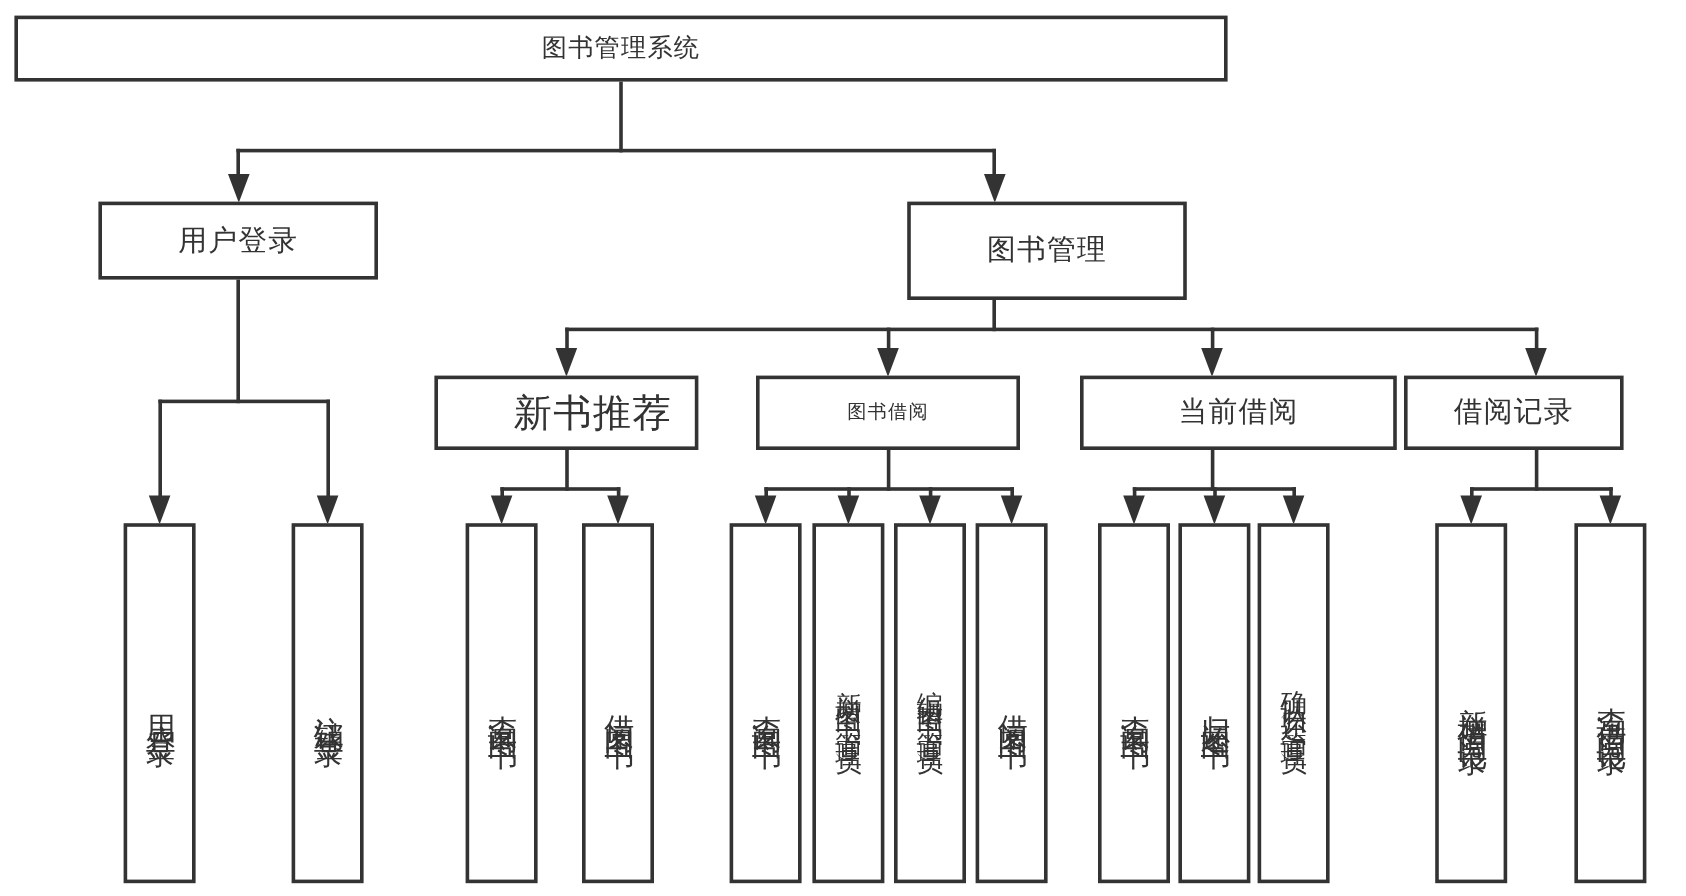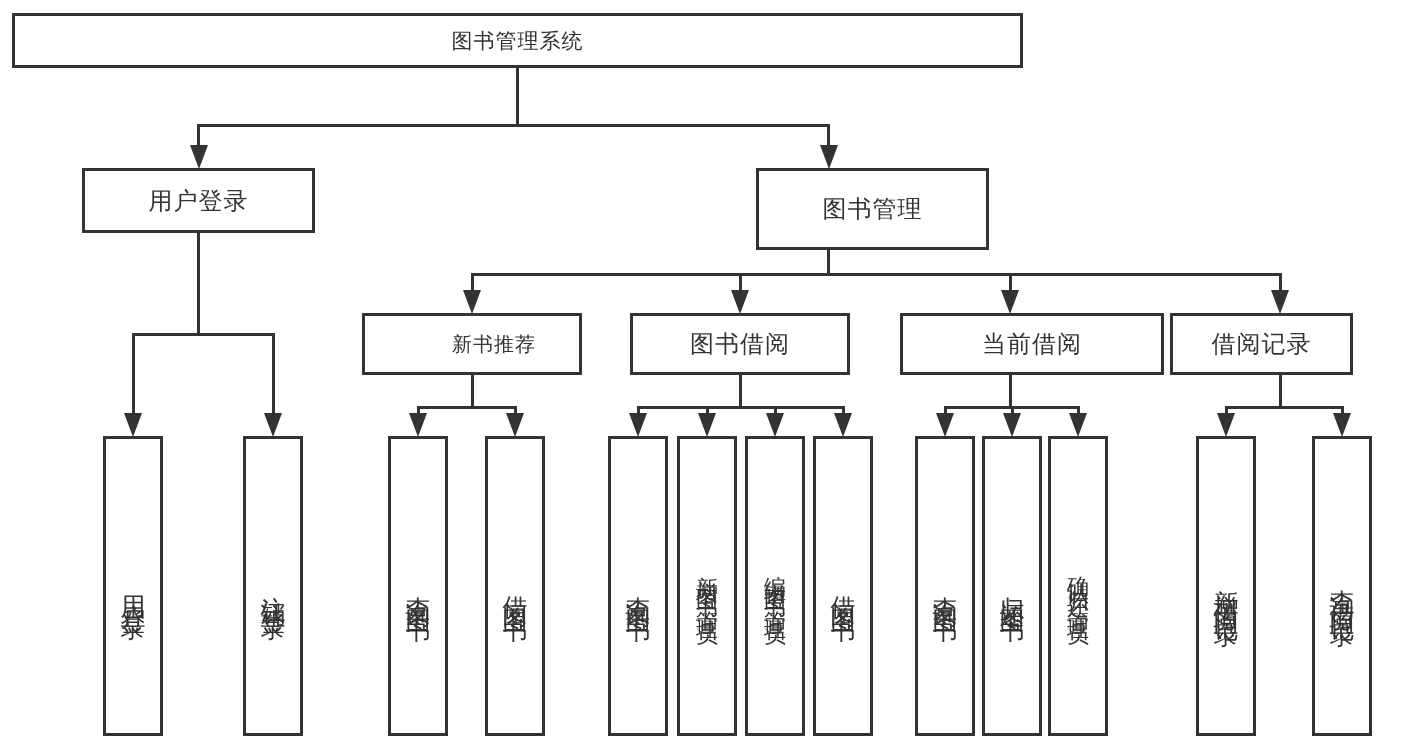--- a/index.html
+++ b/index.html
@@ -71,7 +71,7 @@
 <div class="node h" style="left: 12px; top: 13px; width: 1011px; height: 55px; font-size: 21px;">图书管理系统</div>
     <div class="node h" style="left: 82px; top: 168px; width: 233px; height: 65px; font-size: 24px;">用户登录</div>
     <div class="node h" style="left: 712px; top: 168px; width: 233px; height: 82px; font-size: 24px; margin-left: 44px;">图书管理</div>
-    <div class="node h" style="left: 362px; top: 313px; width: 220px; height: 62px; font-size: 20px; padding-left: 44px;">新书推荐</div>
+    <div class="node h" style="left: 362px; top: 313px; width: 220px; height: 62px; font-size: 32px; padding-left: 44px;">新书推荐</div>
     <div class="node h" style="left: 630px; top: 313px; width: 220px; height: 62px; font-size: 24px;">图书借阅</div>
     <div class="node h" style="left: 900px; top: 313px; width: 264px; height: 62px; font-size: 24px;">当前借阅</div>
     <div class="node h" style="left: 1170px; top: 313px; width: 183px; height: 62px; font-size: 24px;">借阅记录</div>

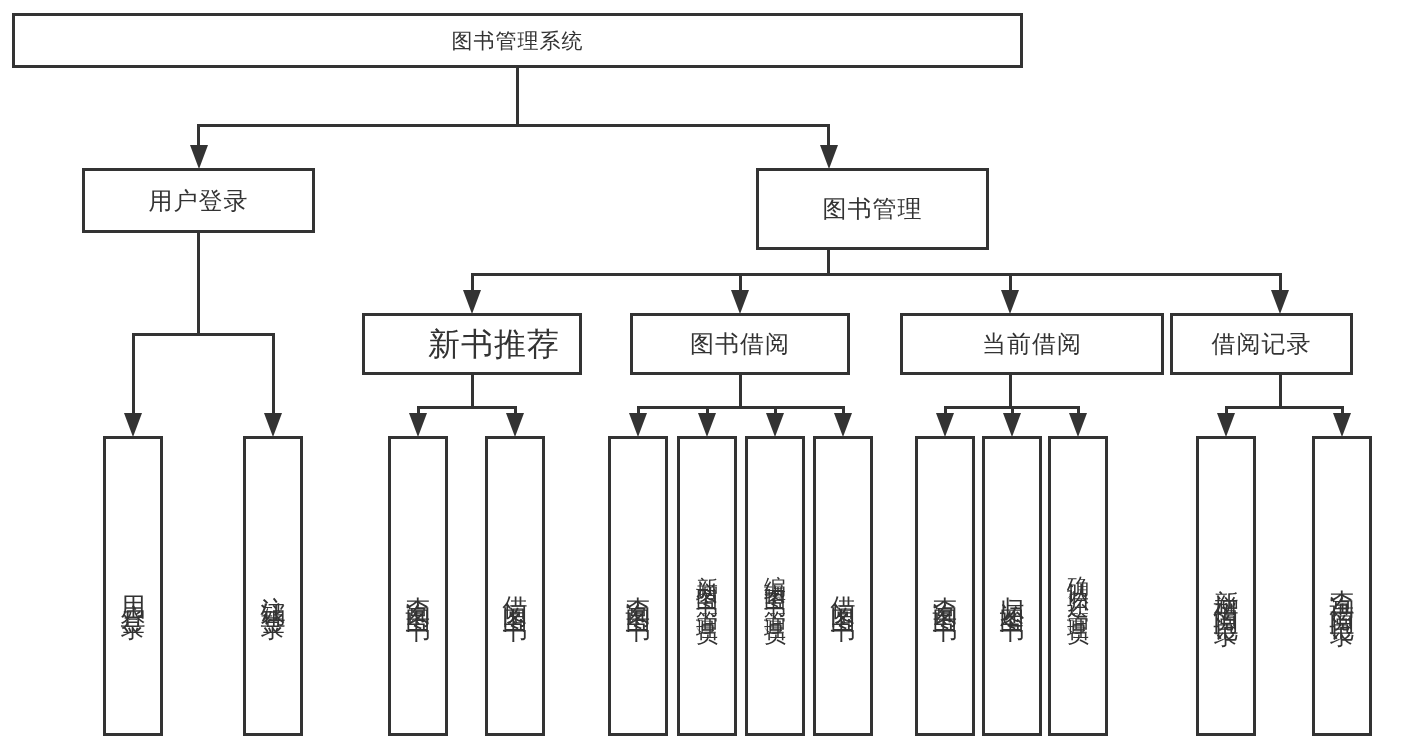--- a/index.html
+++ b/index.html
@@ -72,7 +72,7 @@
     <div class="node h" style="left: 82px; top: 168px; width: 233px; height: 65px; font-size: 24px;">用户登录</div>
     <div class="node h" style="left: 712px; top: 168px; width: 233px; height: 82px; font-size: 24px; margin-left: 44px;">图书管理</div>
     <div class="node h" style="left: 362px; top: 313px; width: 220px; height: 62px; font-size: 32px; padding-left: 44px;">新书推荐</div>
-    <div class="node h" style="left: 630px; top: 313px; width: 220px; height: 62px; font-size: 24px;">图书借阅</div>
+    <div class="node h" style="left: 630px; top: 313px; width: 220px; height: 62px; font-size: 16px;">图书借阅</div>
     <div class="node h" style="left: 900px; top: 313px; width: 264px; height: 62px; font-size: 24px;">当前借阅</div>
     <div class="node h" style="left: 1170px; top: 313px; width: 183px; height: 62px; font-size: 24px;">借阅记录</div>
     <div class="node v" style="left: 103px; top: 436px; width: 60px; height: 300px; font-size: 25px;">用户登录</div>

